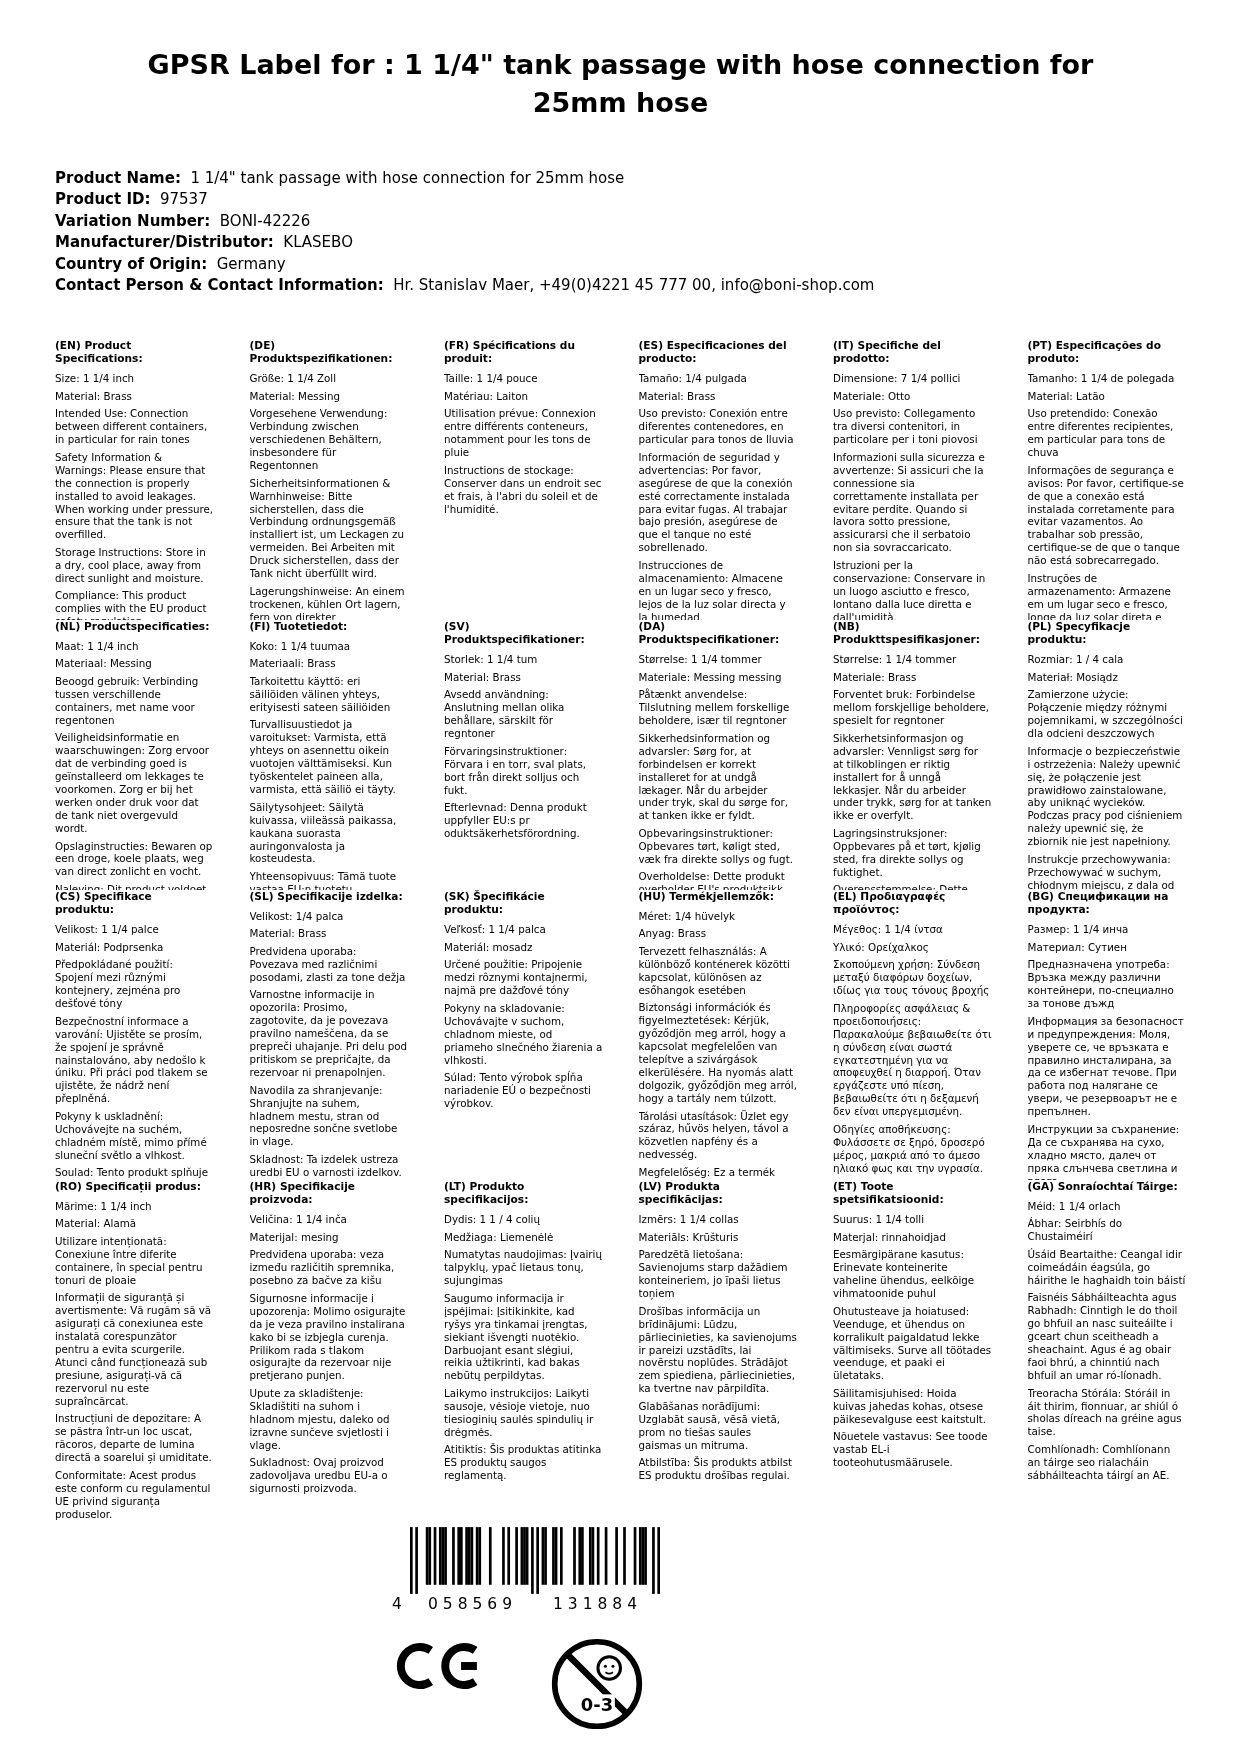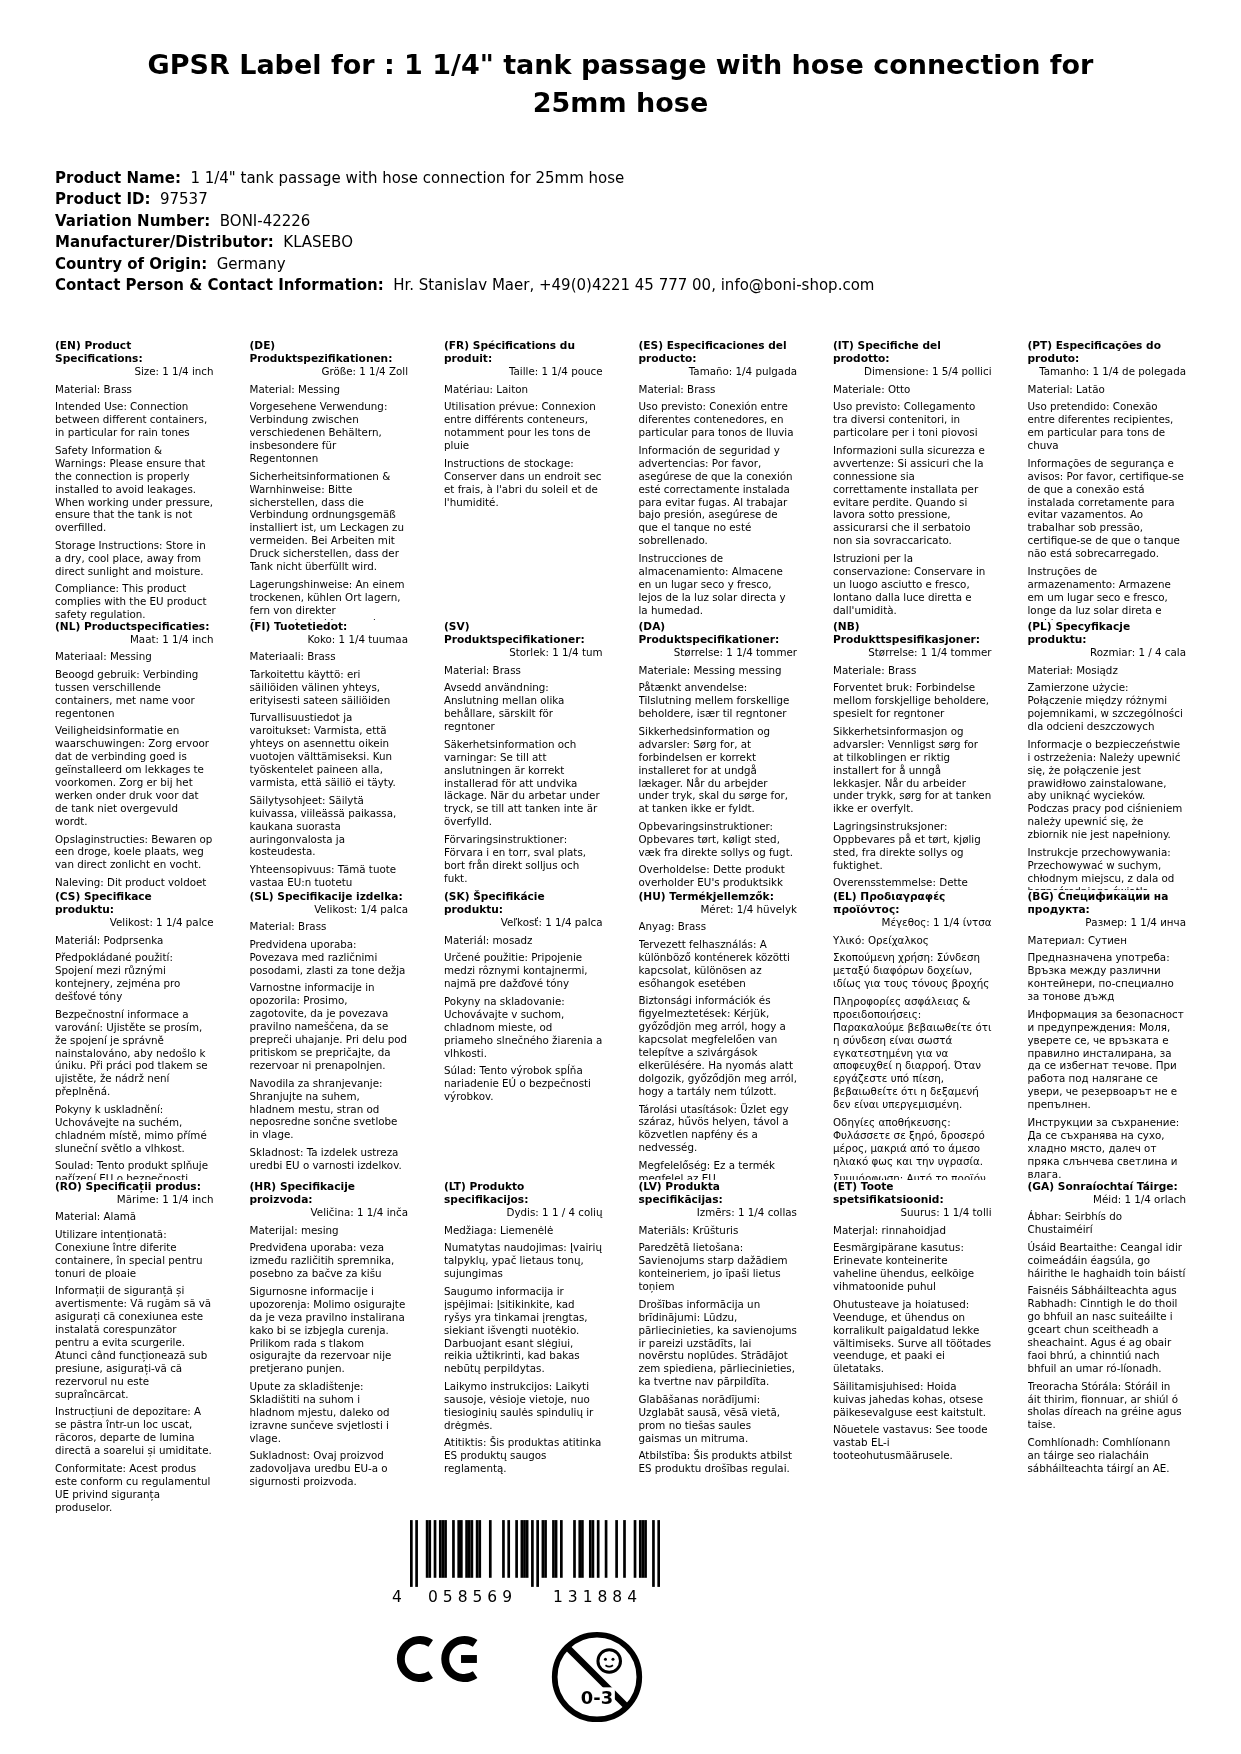--- a/index.html
+++ b/index.html
@@ -23,7 +23,7 @@
   .lang-block { font-size:10.3px; line-height:1.26; overflow:hidden; }
   .lang-title { font-weight:bold; font-size:10.6px; margin:0; }
   .lang-block p { margin:4.5px 0 0; }
-  .lang-block p:first-of-type { margin-top:0;text-align:right; }
+  .lang-block p:first-of-type { margin-top:7px; }
   .bottom-section { margin:6px 0 0 392px; width:420px; }
   .barcode-wrap { width:266px; }
   .barcode-svg { display:block; margin-left:18px; }

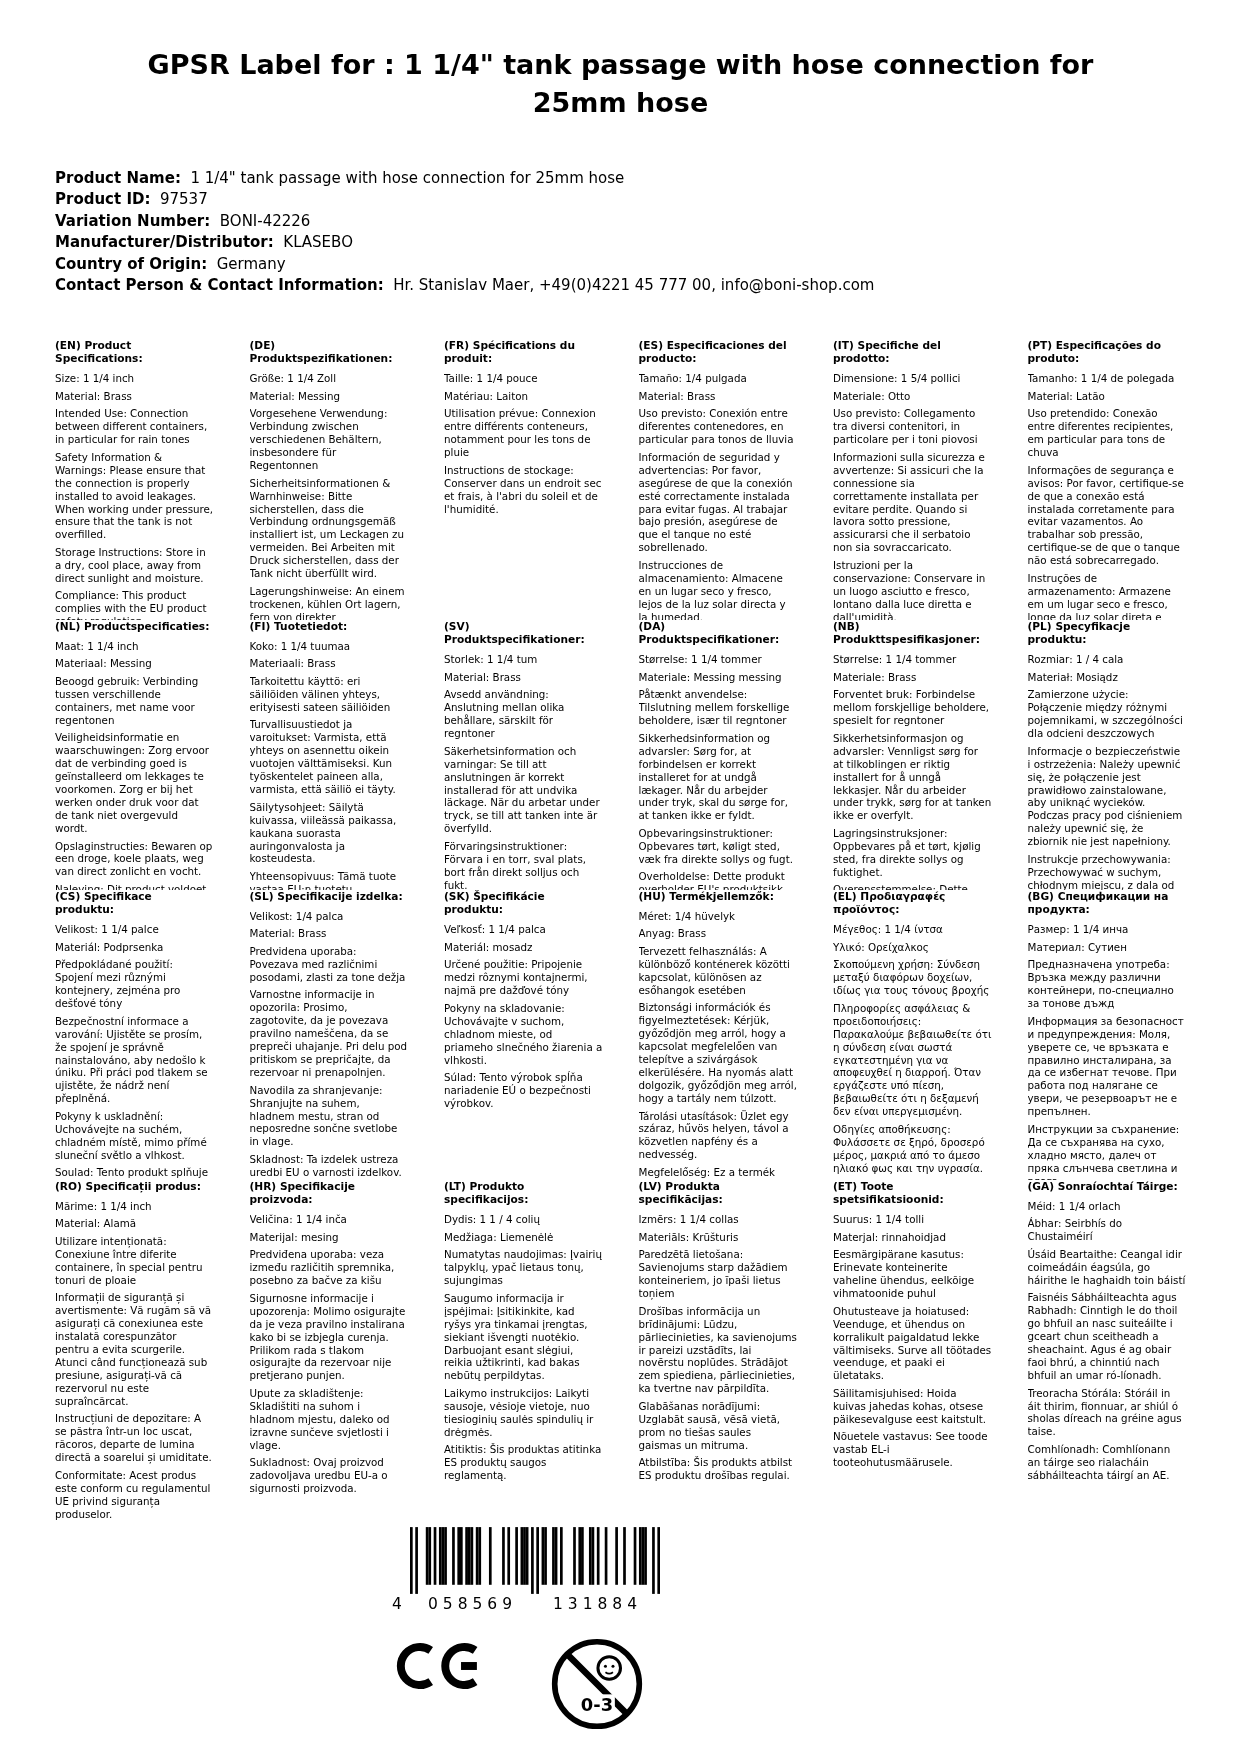--- a/index.html
+++ b/index.html
@@ -86,7 +86,7 @@
       </div>
       <div class="lang-block">
         <div class="lang-title">(IT) Specifiche del prodotto:</div>
-        <p>Dimensione: 1 5/4 pollici</p>
+        <p>Dimensione: 7 1/4 pollici</p>
         <p>Materiale: Otto</p>
         <p>Uso previsto: Collegamento tra diversi contenitori, in particolare per i toni piovosi</p>
         <p>Informazioni sulla sicurezza e avvertenze: Si assicuri che la connessione sia correttamente installata per evitare perdite. Quando si lavora sotto pressione, assicurarsi che il serbatoio non sia sovraccaricato.</p>

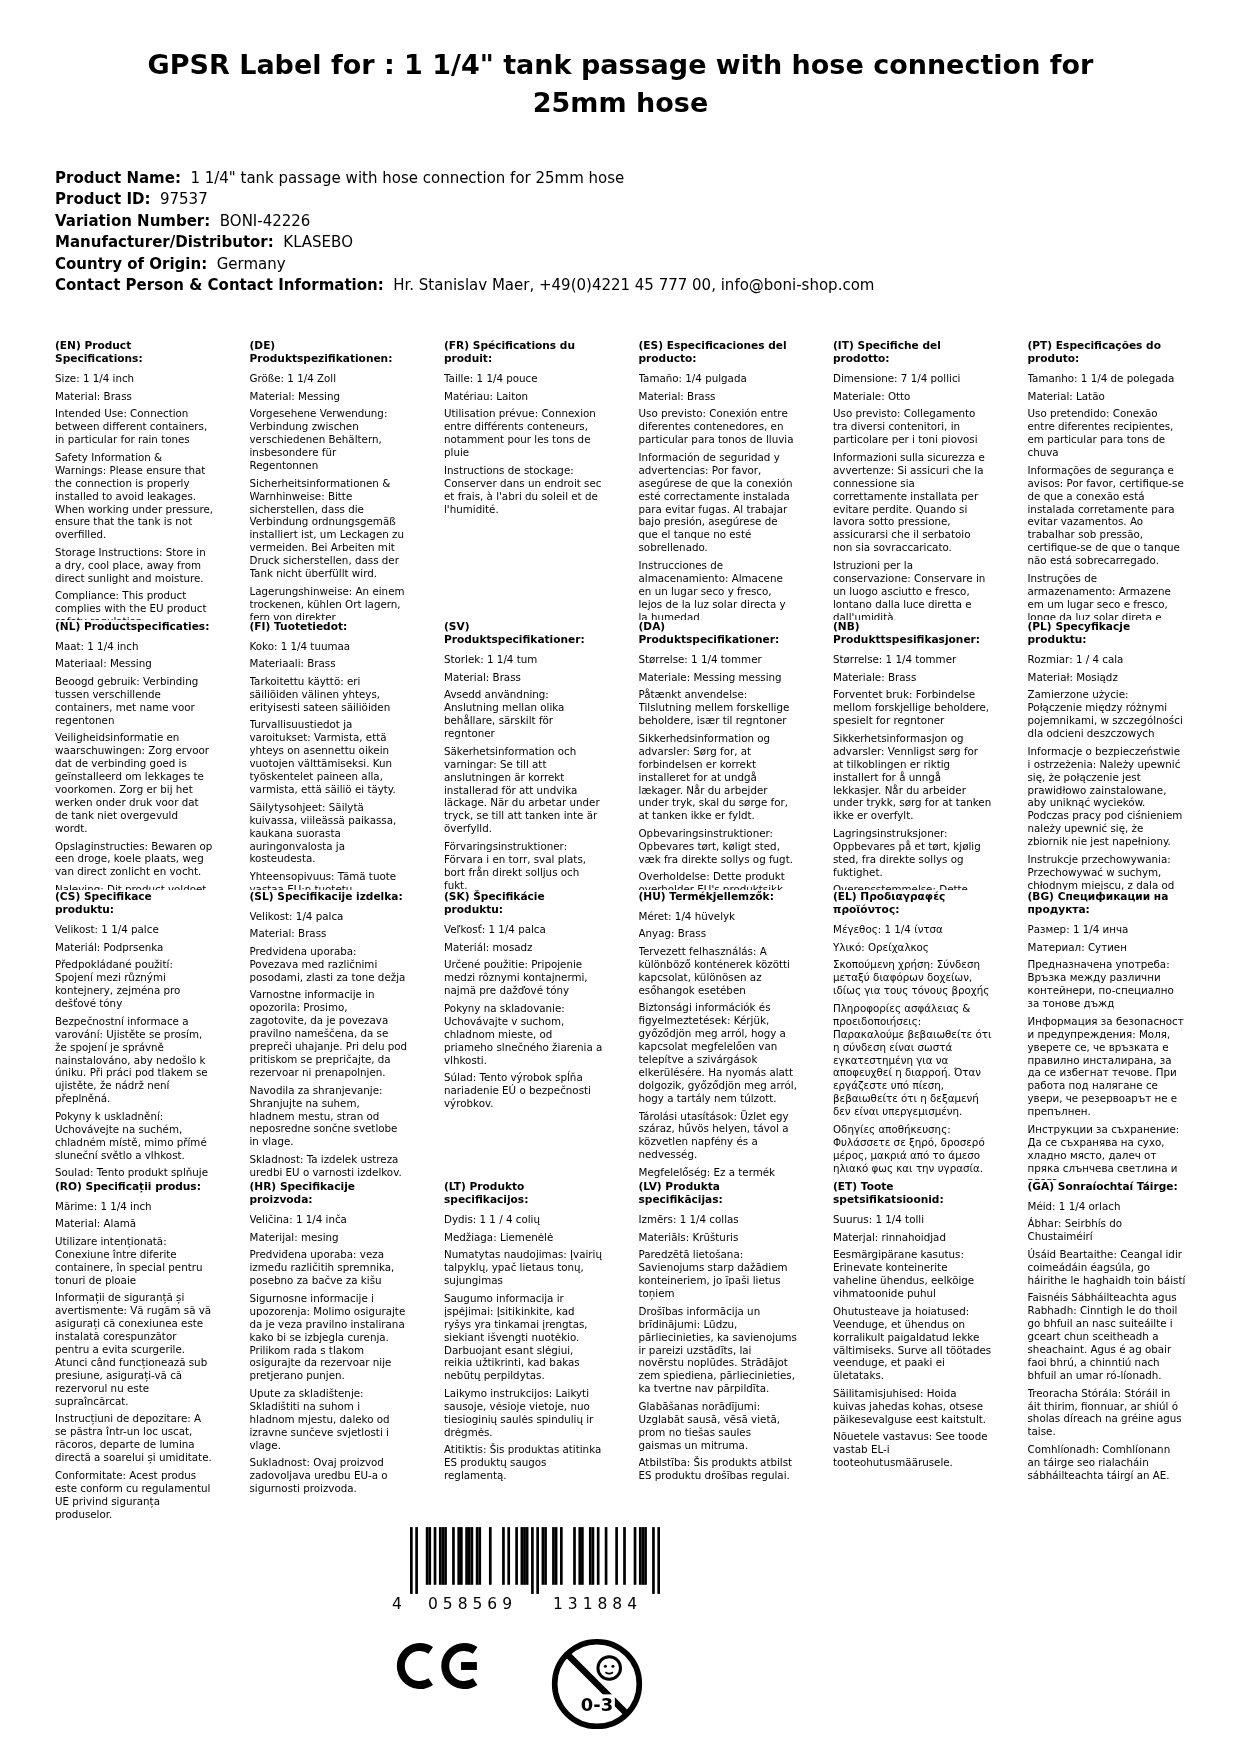--- a/index.html
+++ b/index.html
@@ -125,7 +125,6 @@
         <p>Storlek: 1 1/4 tum</p>
         <p>Material: Brass</p>
         <p>Avsedd användning: Anslutning mellan olika behållare, särskilt för regntoner</p>
-        <p>Säkerhetsinformation och varningar: Se till att anslutningen är korrekt installerad för att undvika läckage. När du arbetar under tryck, se till att tanken inte är överfylld.</p>
         <p>Förvaringsinstruktioner: Förvara i en torr, sval plats, bort från direkt solljus och fukt.</p>
         <p>Efterlevnad: Denna produkt uppfyller EU:s pr oduktsäkerhetsförordning.</p>
       </div>

